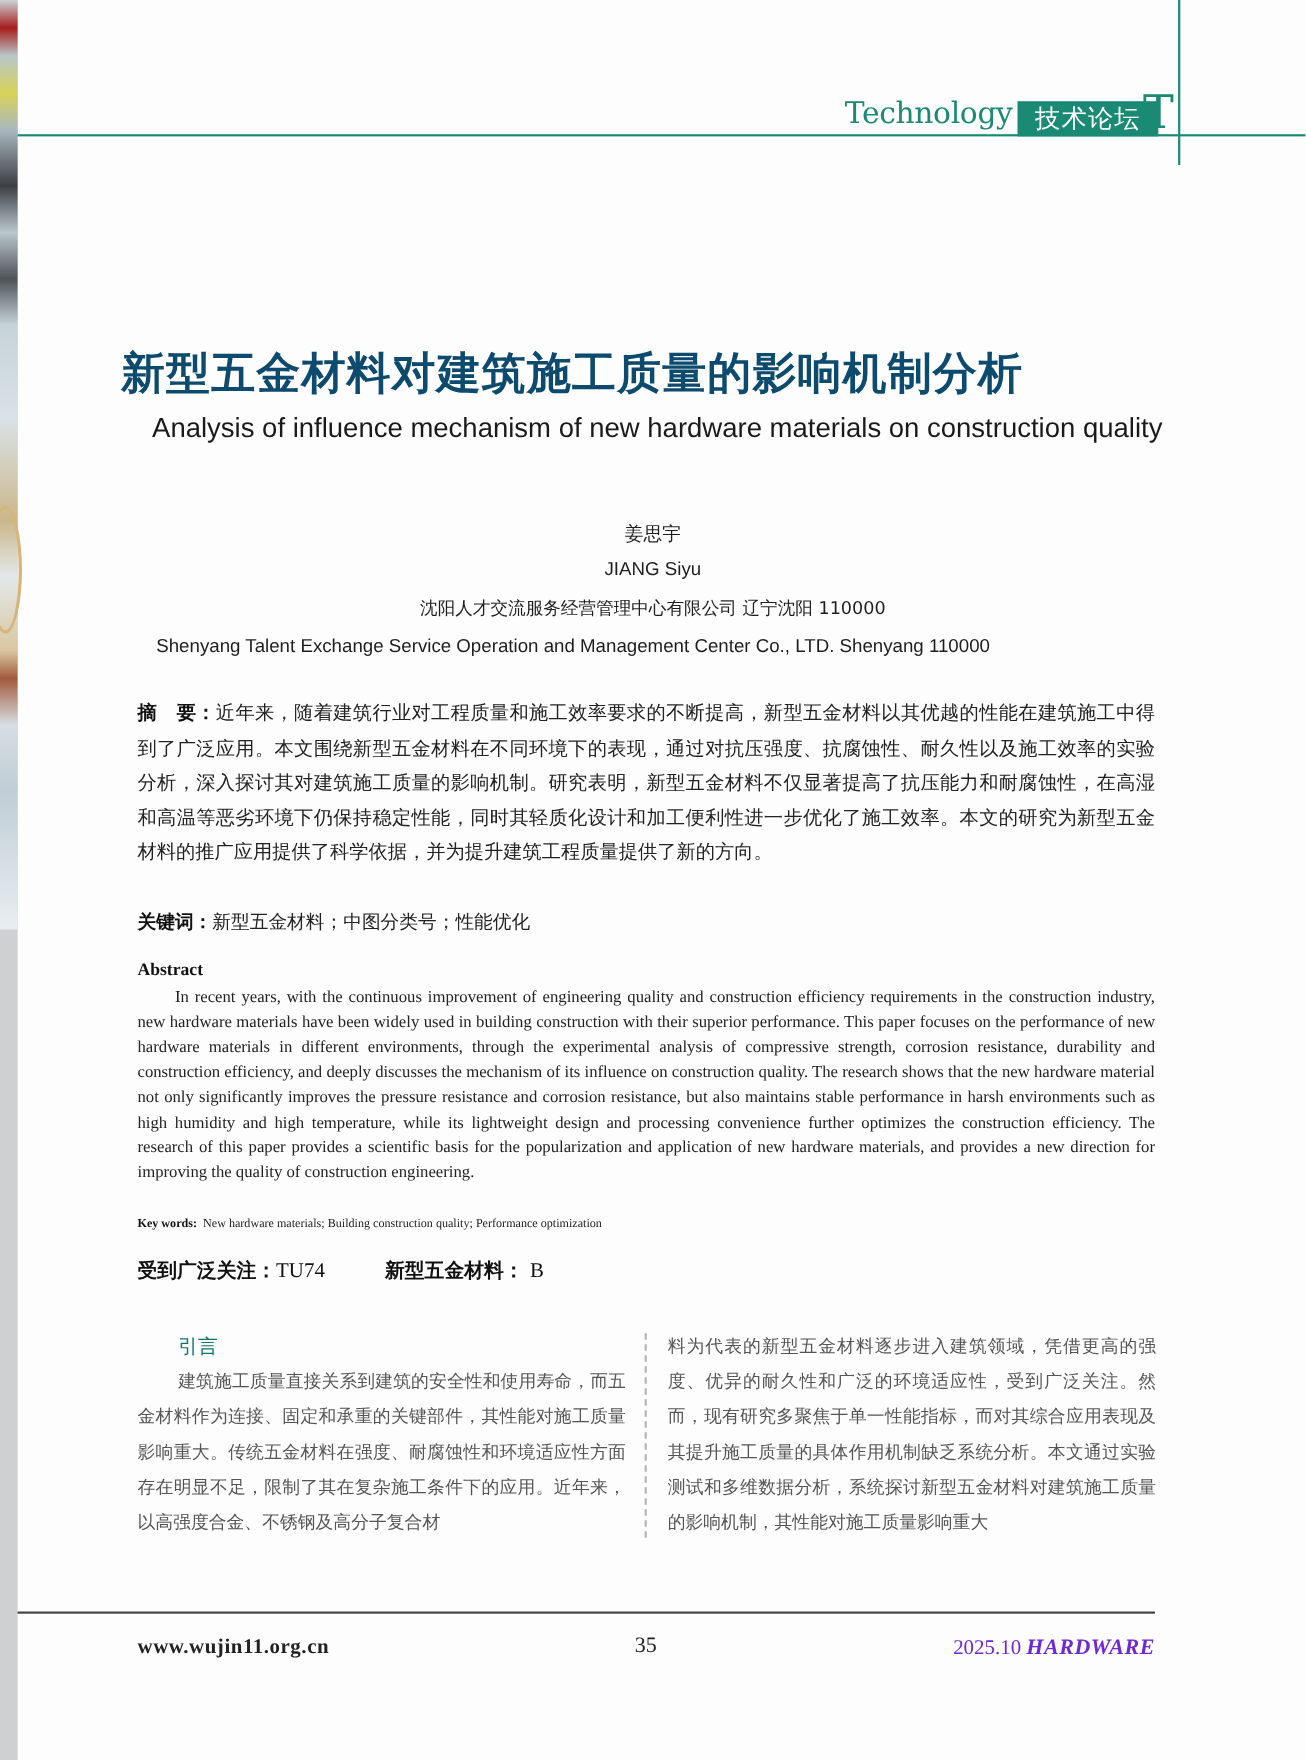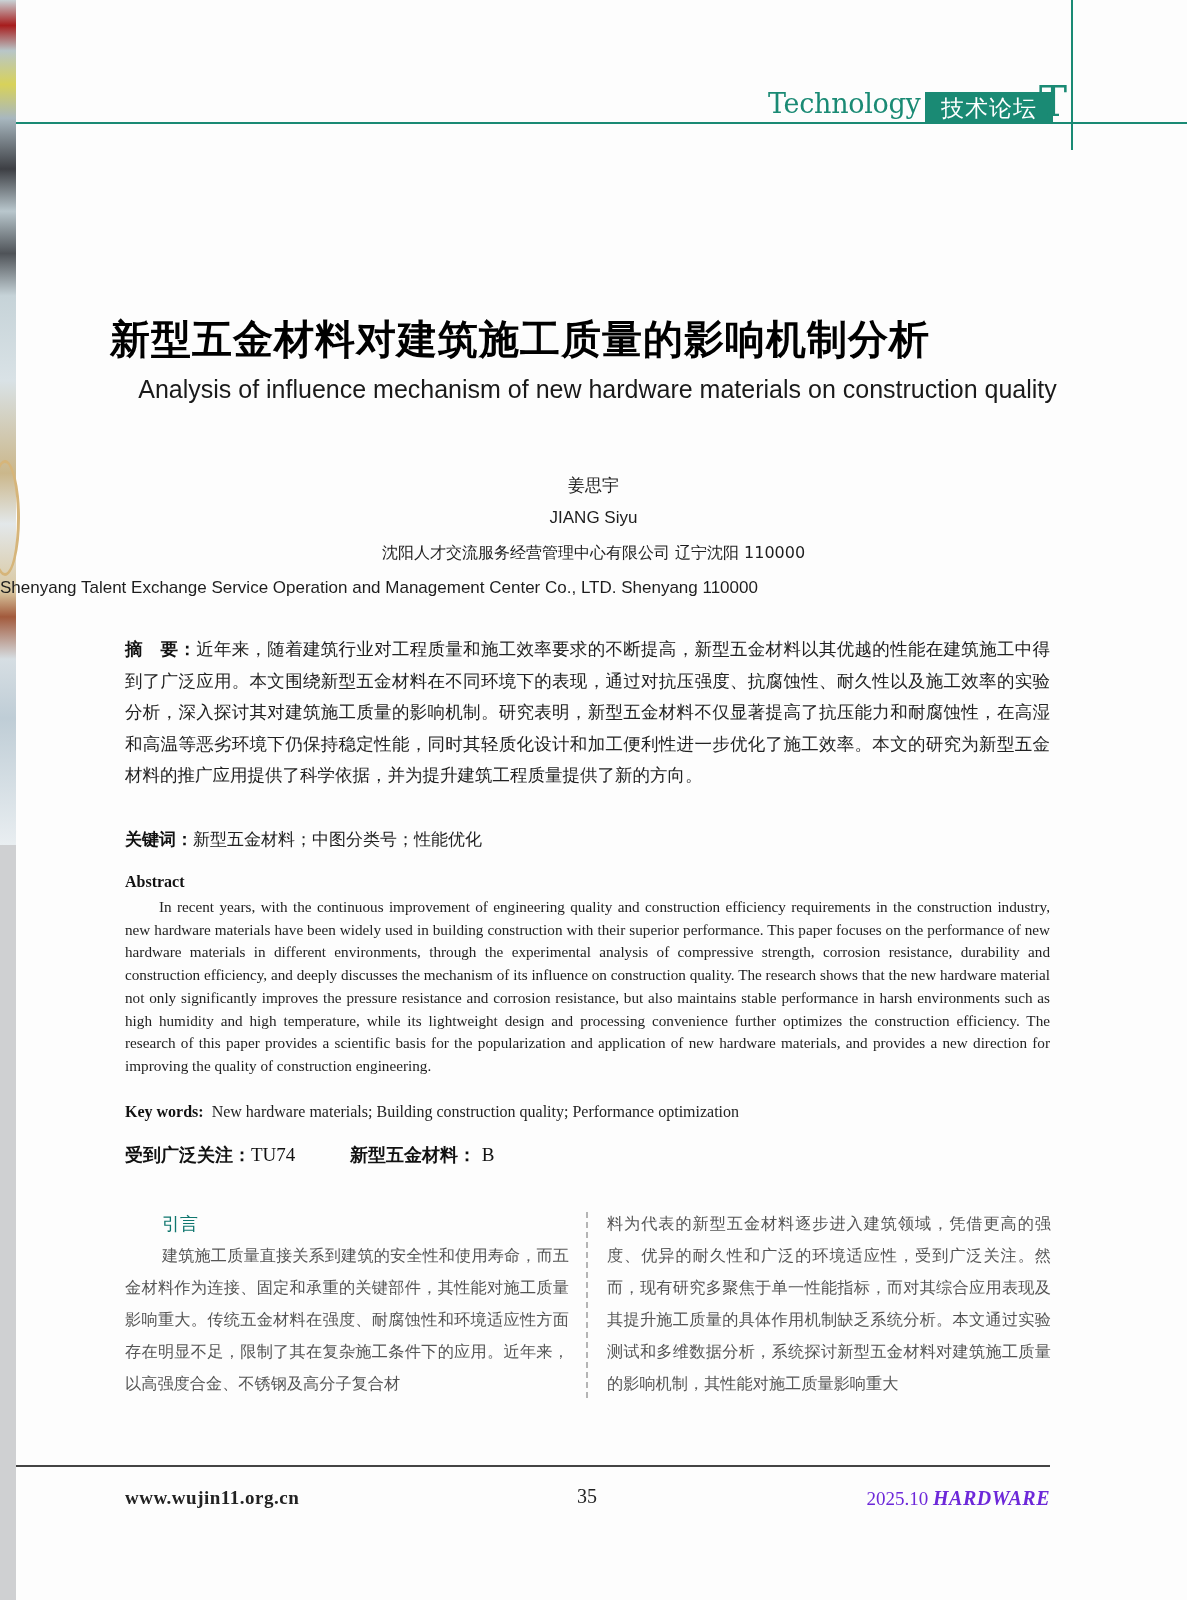--- a/index.html
+++ b/index.html
@@ -17,7 +17,7 @@
   .header-T { position:absolute; left:1039px; top:80px; font-family:"DejaVu Serif", serif; font-size:42px; color:#1a8a74; line-height:44px; }
 
   .title-cn { position:absolute; left:0; width:1040px; top:312px; text-align:center; font-family:Liberation Sans, sans-serif;
-    font-weight:bold; font-size:40px; color:#000000; letter-spacing:1px; }
+    font-weight:bold; font-size:40px; color:#0c4a6e; letter-spacing:1px; }
   .title-en { position:absolute; left:130px; width:935px; top:372px; text-align:center; font-family:"Liberation Sans", sans-serif;
     font-size:25px; line-height:34px; color:#1a1a1a; }
   .author-cn { position:absolute; left:0; width:1187px; top:474px; text-align:center; font-family:"DejaVu Sans", sans-serif; font-size:17px; }

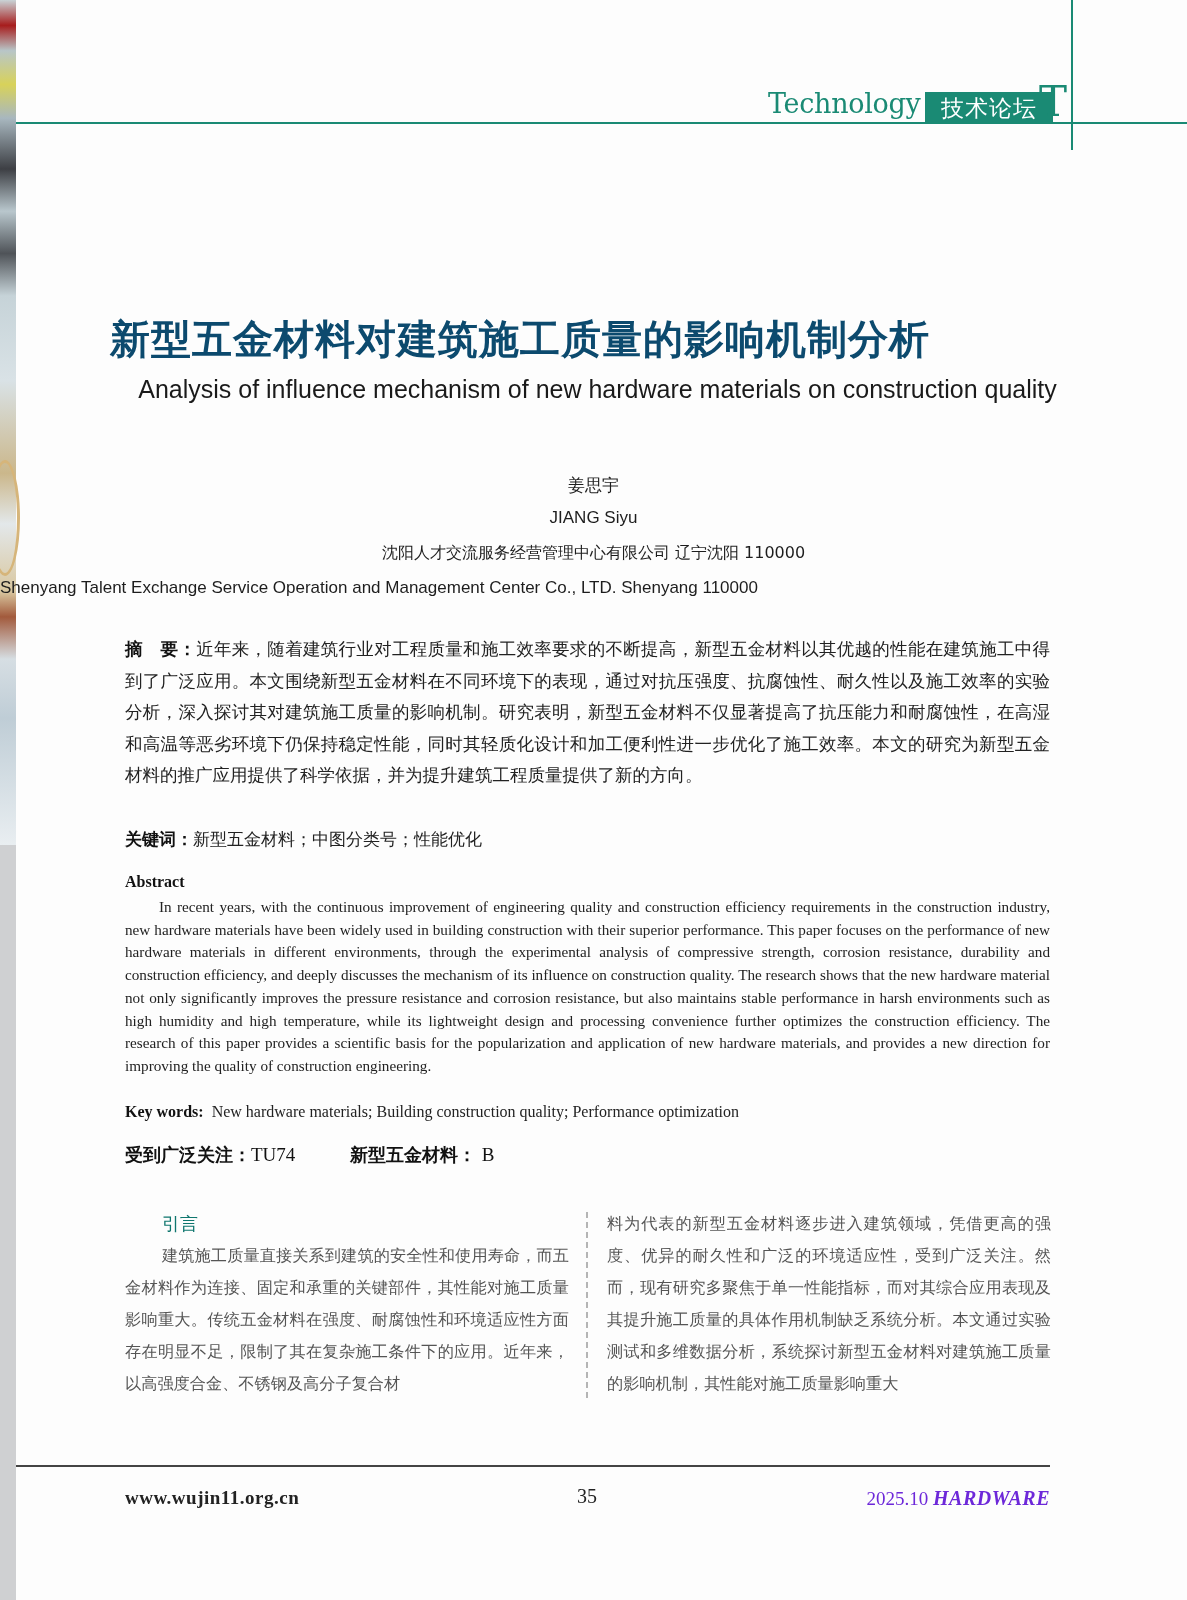--- a/index.html
+++ b/index.html
@@ -23,7 +23,7 @@
   .author-cn { position:absolute; left:0; width:1187px; top:474px; text-align:center; font-family:"DejaVu Sans", sans-serif; font-size:17px; }
   .author-en { position:absolute; left:0; width:1187px; top:508px; text-align:center; font-family:"Liberation Sans", sans-serif; font-size:17px; }
   .affil-cn { position:absolute; left:0; width:1187px; top:543px; text-align:center; font-family:"DejaVu Sans", sans-serif; font-size:16px; }
-  .affil-en { position:absolute; left:0; width:1042px; top:578px; font-family:"Liberation Sans", sans-serif; font-size:17px; }
+  .affil-en { position:absolute; left:0; width:1042px; top:578px; text-align:center; font-family:"Liberation Sans", sans-serif; font-size:17px; }
 
   .abstract-cn { position:absolute; left:125px; width:925px; top:634px; font-family:"DejaVu Serif", serif; font-size:17.5px; line-height:31.5px; text-align:justify; color:#222; }
   .abstract-cn .label { font-family:"DejaVu Sans", sans-serif; font-weight:bold; color:#111; }

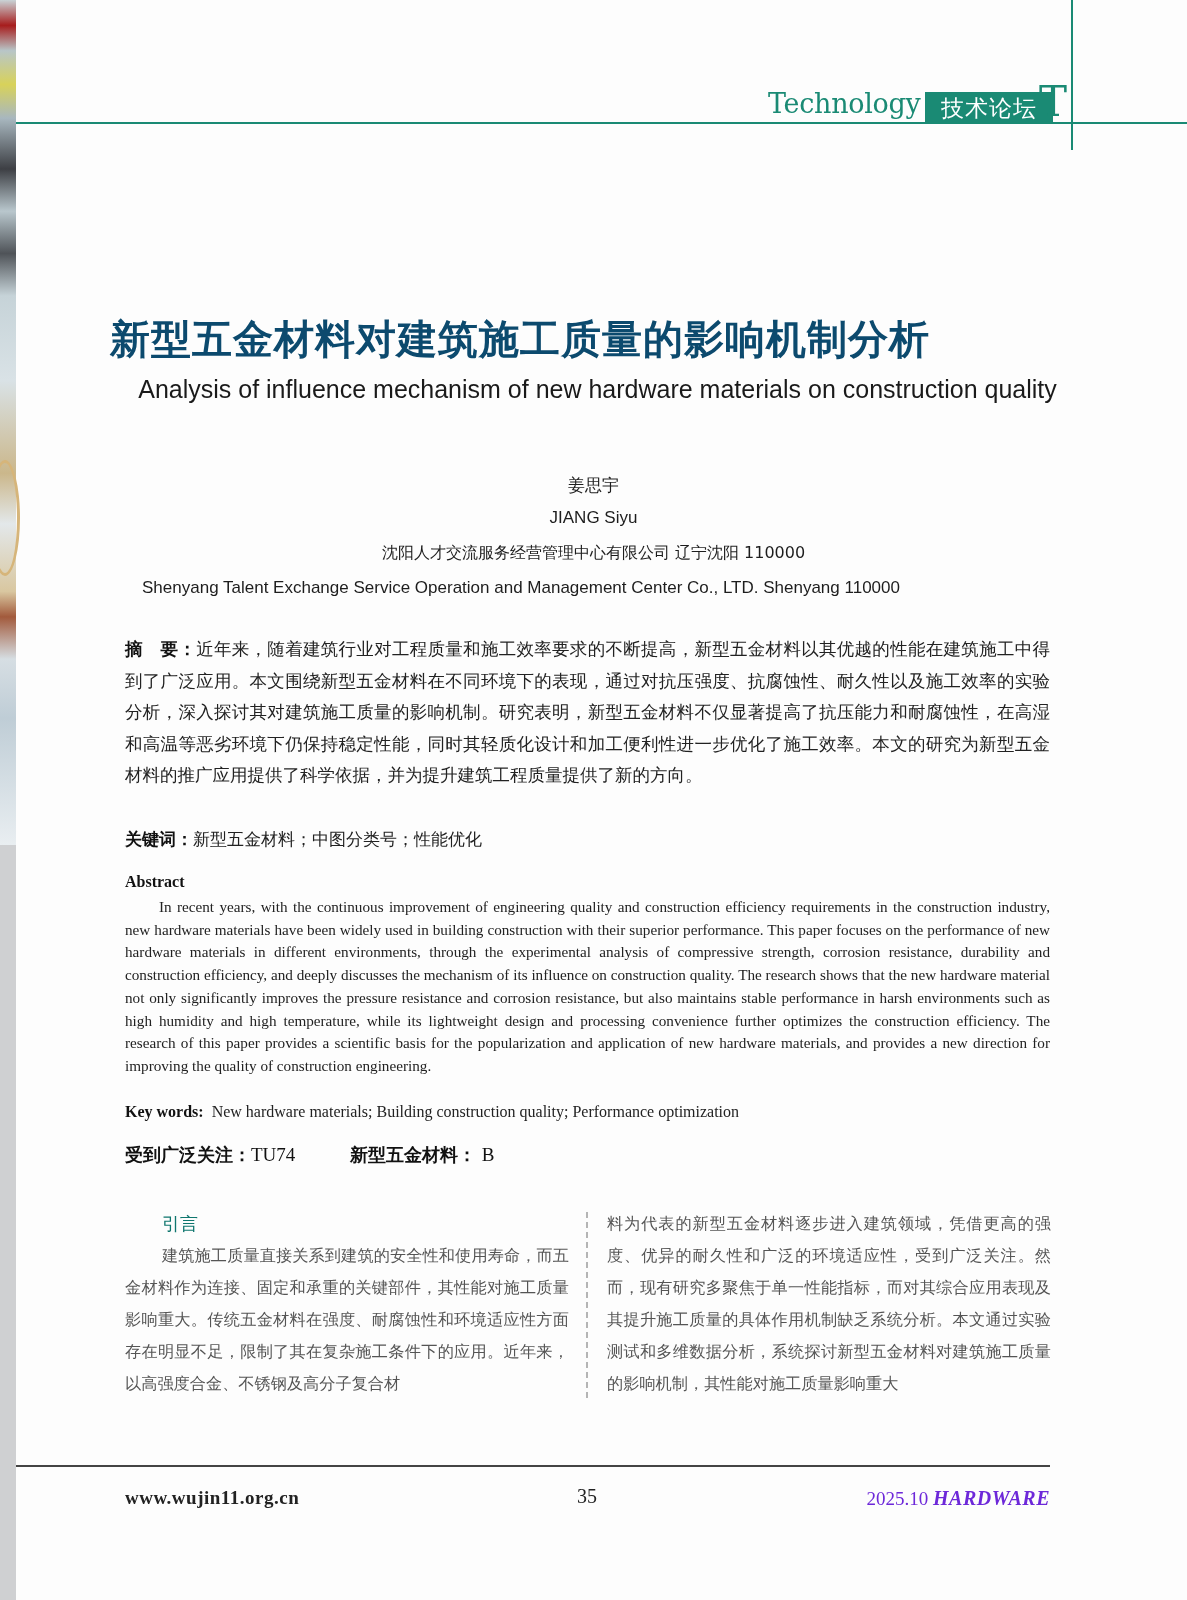--- a/index.html
+++ b/index.html
@@ -32,7 +32,7 @@
 
   .abstract-en-head { position:absolute; left:125px; top:873px; font-family:"Liberation Serif", serif; font-weight:bold; font-size:16px; color:#111; }
   .abstract-en { position:absolute; left:125px; width:925px; top:896px; font-family:"Liberation Serif", serif; font-size:15.2px; line-height:22.7px; text-align:justify; text-indent:34px; color:#222; }
-  .keywords-en { position:absolute; left:125px; width:925px; top:1101px; font-family:"Liberation Serif", serif; font-size:16px; line-height:22px; color:#222; }
+  .keywords-en { position:absolute; left:125px; width:925px; top:1101px; font-family:"Liberation Serif", serif; font-size:11px; line-height:22px; color:#222; }
   .keywords-en .label { font-weight:bold; color:#111; }
 
   .classif { position:absolute; top:1143px; font-size:18px; color:#111; }

